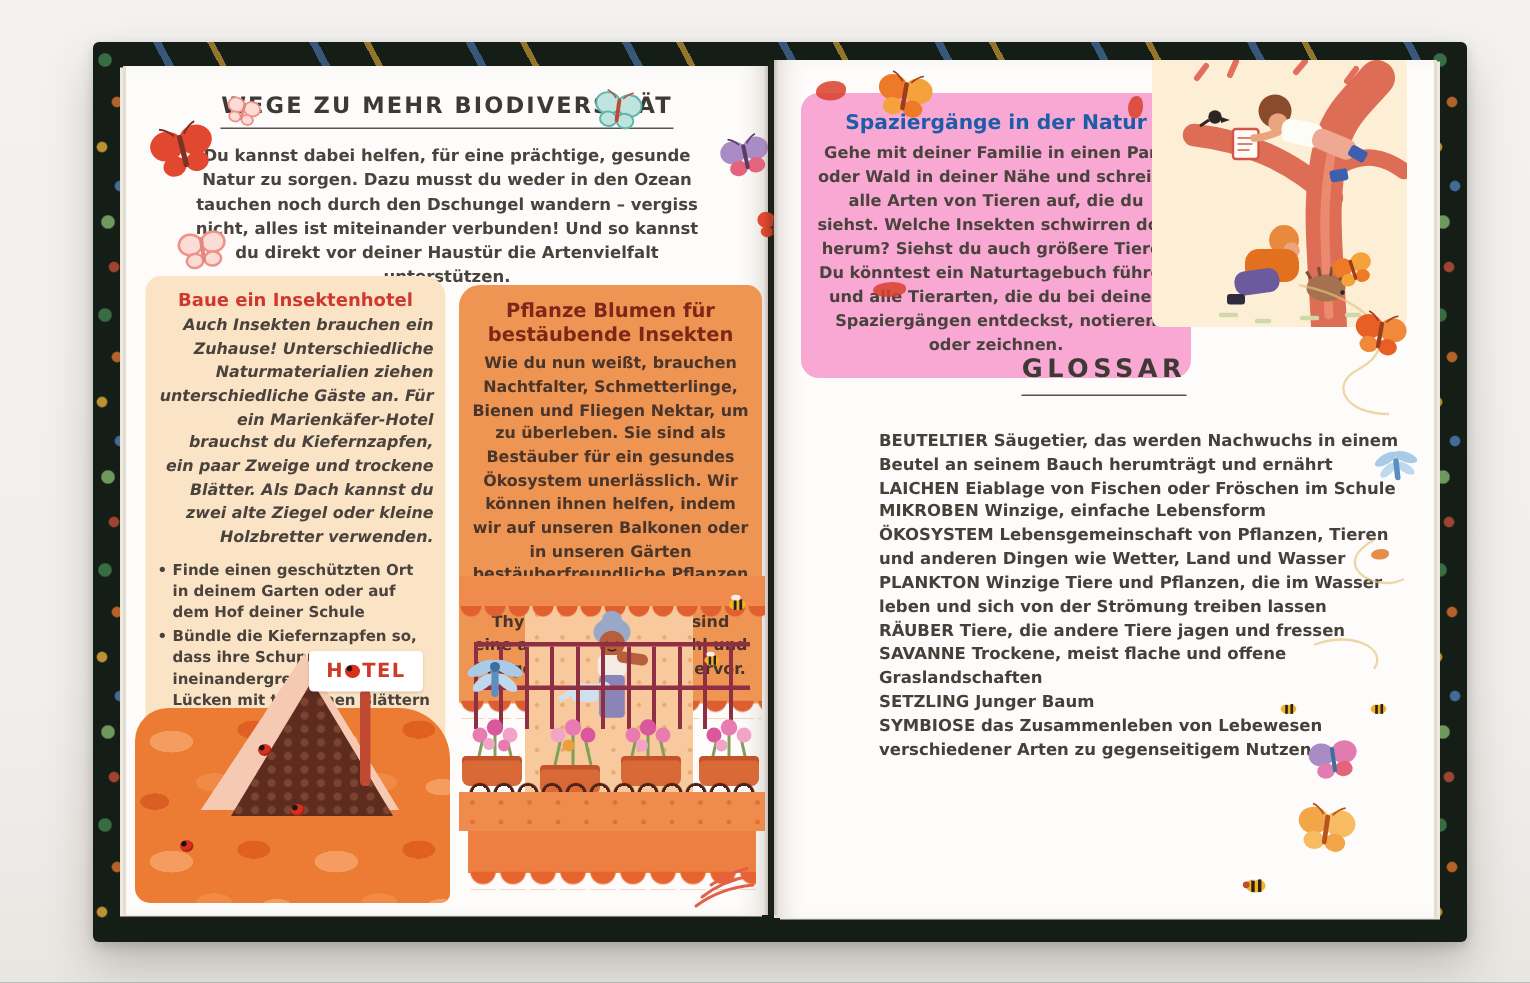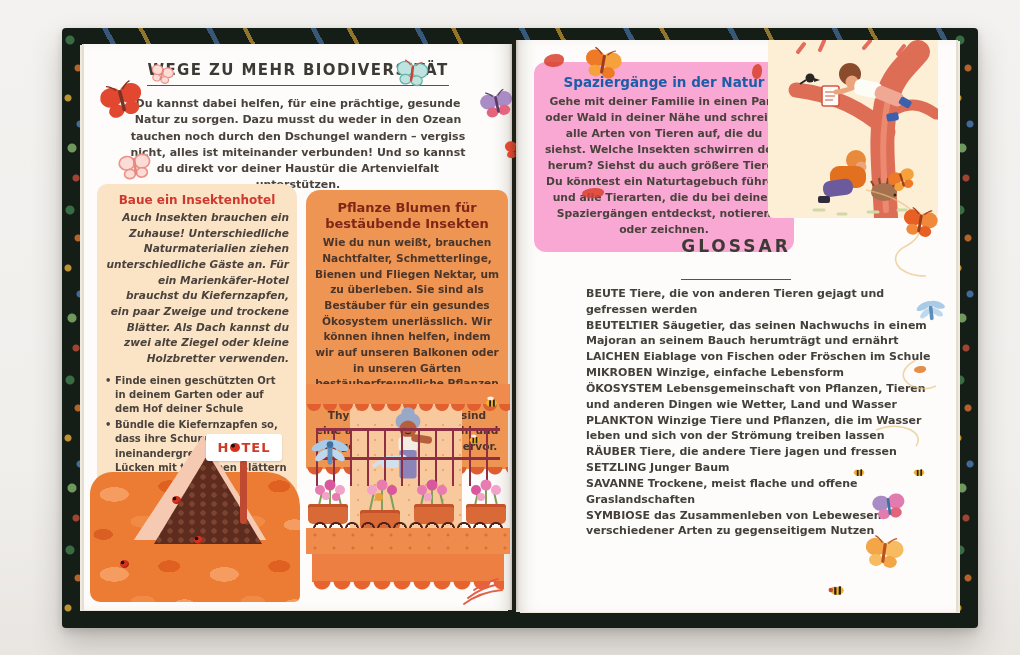--- a/index.html
+++ b/index.html
@@ -135,7 +135,7 @@
 
   .glossar-title { position:absolute; left:0; right:0; top:196px; text-align:center; }
   .glossar-title span { display:inline-block; font-size:17px; font-weight:700; letter-spacing:3px;
-    color:#3d3a36; border-bottom:1.6px solid #57524c; padding-bottom:23px;text-align:right; }
+    color:#3d3a36; border-bottom:1.6px solid #57524c; padding-bottom:7px;text-align:right; }
   .glossary { position:absolute; left:70px; top:246px; width:352px; }
   .gl-entry { font-size:11px; line-height:1.44; font-weight:600; color:#45403a; }
   .gl-term { font-weight:700; }

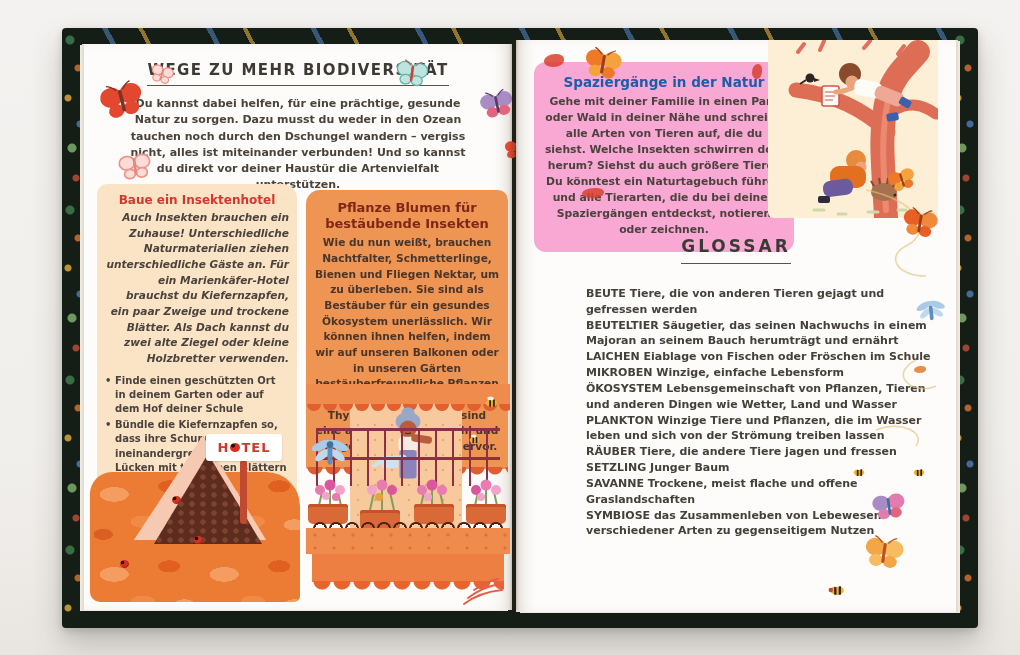--- a/index.html
+++ b/index.html
@@ -395,7 +395,6 @@
       <span>GLOSSAR</span>
     </div>
     <div class="glossary">
-      <div class="gl-entry"><span class="gl-term">BEUTE</span> <span>Tiere, die von anderen Tieren gejagt und gefressen werden</span></div>
       <div class="gl-entry"><span class="gl-term">BEUTELTIER</span> <span>Säugetier, das seinen Nachwuchs in einem Majoran an seinem Bauch herumträgt und ernährt</span></div>
       <div class="gl-entry"><span class="gl-term">LAICHEN</span> <span>Eiablage von Fischen oder Fröschen im Schule</span></div>
       <div class="gl-entry"><span class="gl-term">MIKROBEN</span> <span>Winzige, einfache Lebensform</span></div>

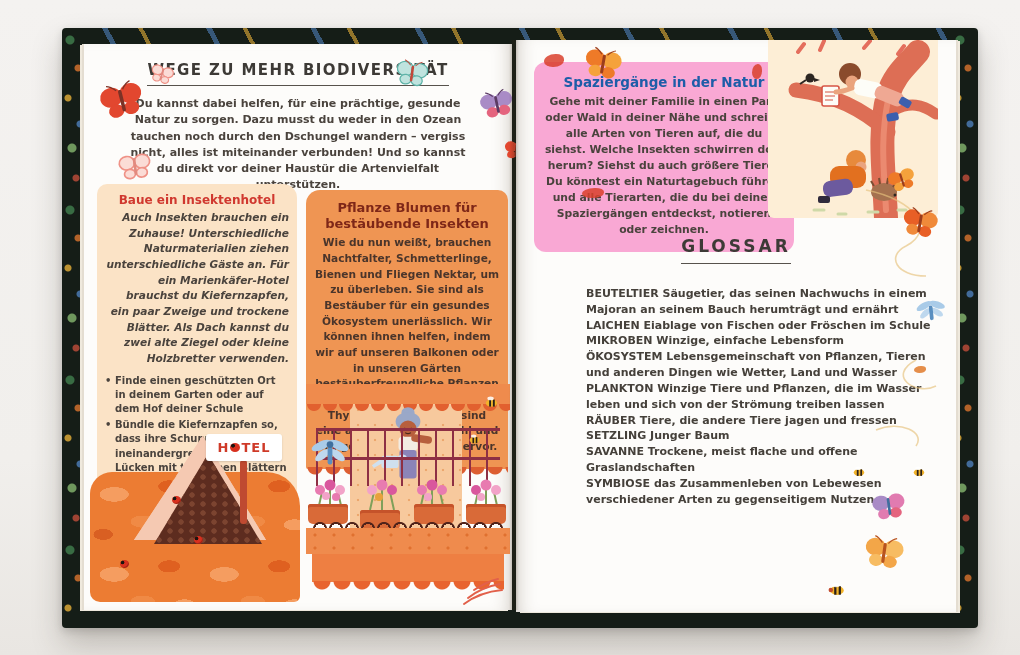--- a/index.html
+++ b/index.html
@@ -395,7 +395,7 @@
       <span>GLOSSAR</span>
     </div>
     <div class="glossary">
-      <div class="gl-entry"><span class="gl-term">BEUTELTIER</span> <span>Säugetier, das seinen Nachwuchs in einem Majoran an seinem Bauch herumträgt und ernährt</span></div>
+      <div class="gl-entry"><span class="gl-term">BEUTELTIER</span> <span>Säugetier, das werden Nachwuchs in einem Beutel an seinem Bauch herumträgt und ernährt</span></div>
       <div class="gl-entry"><span class="gl-term">LAICHEN</span> <span>Eiablage von Fischen oder Fröschen im Schule</span></div>
       <div class="gl-entry"><span class="gl-term">MIKROBEN</span> <span>Winzige, einfache Lebensform</span></div>
       <div class="gl-entry"><span class="gl-term">ÖKOSYSTEM</span> <span>Lebensgemeinschaft von Pflanzen, Tieren und anderen Dingen wie Wetter, Land und Wasser</span></div>

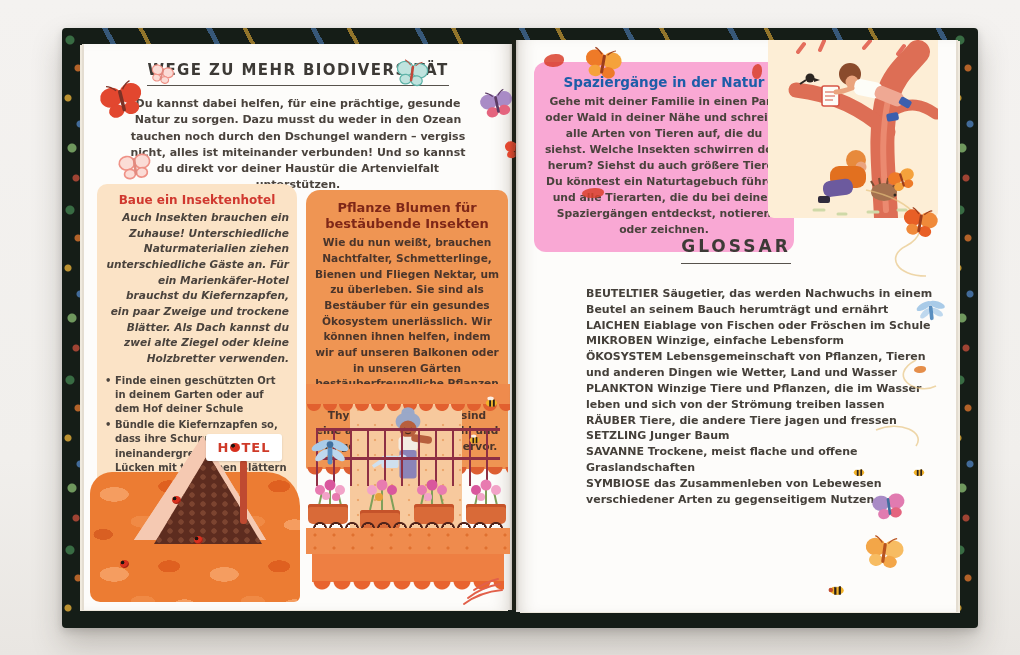--- a/index.html
+++ b/index.html
@@ -401,8 +401,8 @@
       <div class="gl-entry"><span class="gl-term">ÖKOSYSTEM</span> <span>Lebensgemeinschaft von Pflanzen, Tieren und anderen Dingen wie Wetter, Land und Wasser</span></div>
       <div class="gl-entry"><span class="gl-term">PLANKTON</span> <span>Winzige Tiere und Pflanzen, die im Wasser leben und sich von der Strömung treiben lassen</span></div>
       <div class="gl-entry"><span class="gl-term">RÄUBER</span> <span>Tiere, die andere Tiere jagen und fressen</span></div>
+      <div class="gl-entry"><span class="gl-term">SAVANNE</span> <span>Trockene, meist flache und offene Graslandschaften</span></div>
       <div class="gl-entry"><span class="gl-term">SETZLING</span> <span>Junger Baum</span></div>
-      <div class="gl-entry"><span class="gl-term">SAVANNE</span> <span>Trockene, meist flache und offene Graslandschaften</span></div>
       <div class="gl-entry"><span class="gl-term">SYMBIOSE</span> <span>das Zusammenleben von Lebewesen verschiedener Arten zu gegenseitigem Nutzen</span></div>
     </div>
 

